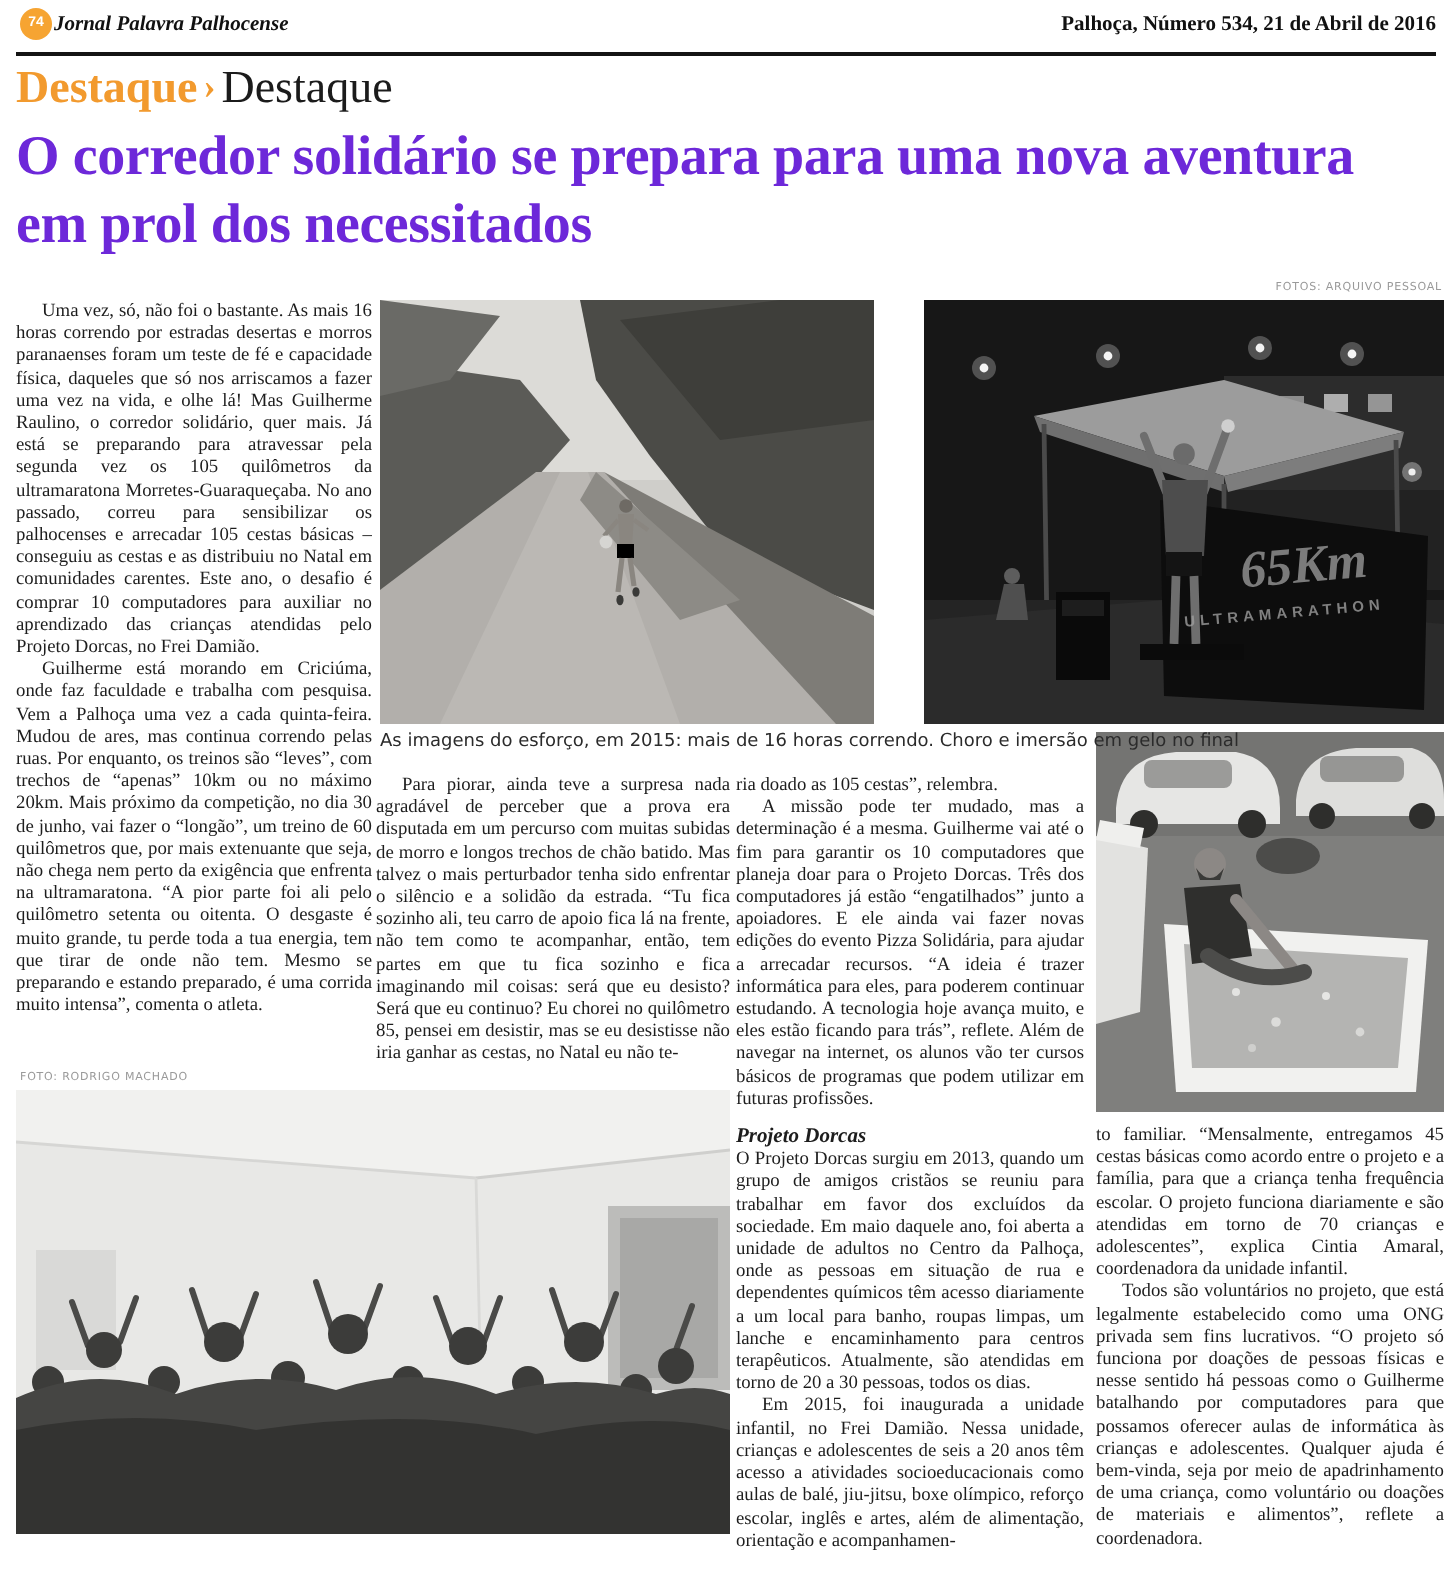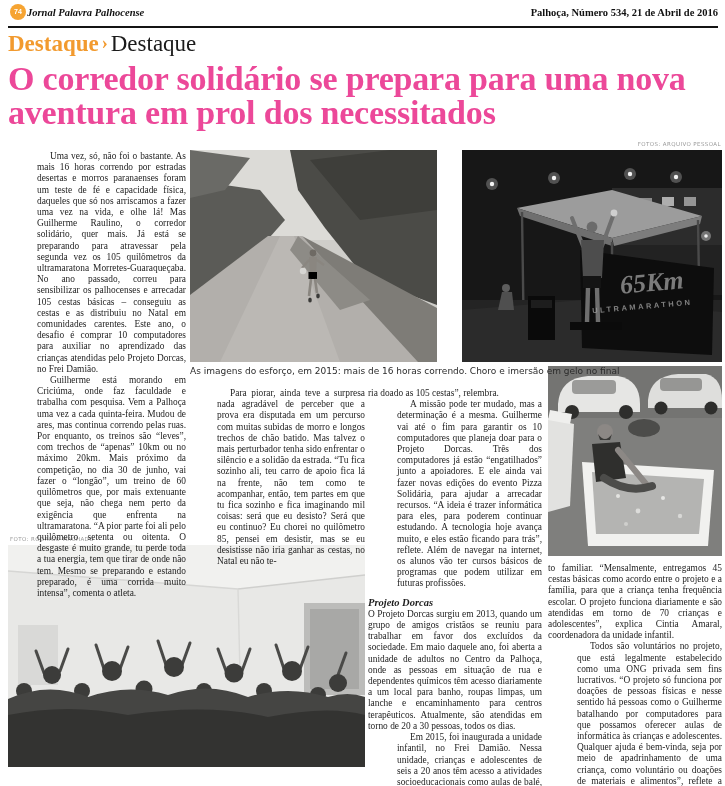--- a/index.html
+++ b/index.html
@@ -29,7 +29,7 @@
   
   .headline {
     position:absolute; left:8px; top:62px; width:705px;
-    font-size:34px; line-height:34px; font-weight:bold; color:#ec4899; letter-spacing:-0.2px;
+    font-size:28px; line-height:34px; font-weight:bold; color:#6d28d9; letter-spacing:-0.2px;
   }
   
   .credit { position:absolute; font:5.5px "DejaVu Sans", sans-serif; color:#9a9a9a; letter-spacing:0.4px; }

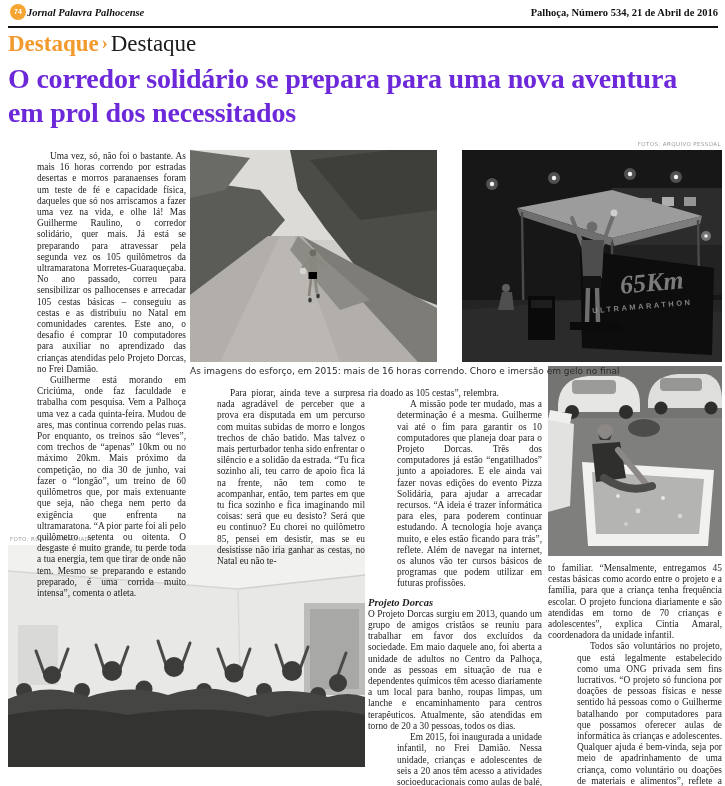--- a/index.html
+++ b/index.html
@@ -56,7 +56,7 @@
   
   .col { position:absolute; text-align:justify; font-size:9.4px; line-height:11.2px; color:#1d1d1d; }
   .col p { margin:0; }
-  .col p.indent { text-indent:13px;margin-left:29px; }
+  .col p.indent { text-indent:13px; }
   .col-1 { left:8px;   top:151px; width:178px; }
   .col-2 { left:188px; top:388px; width:177px; }
   .col-3 { left:368px; top:388px; width:174px; }

